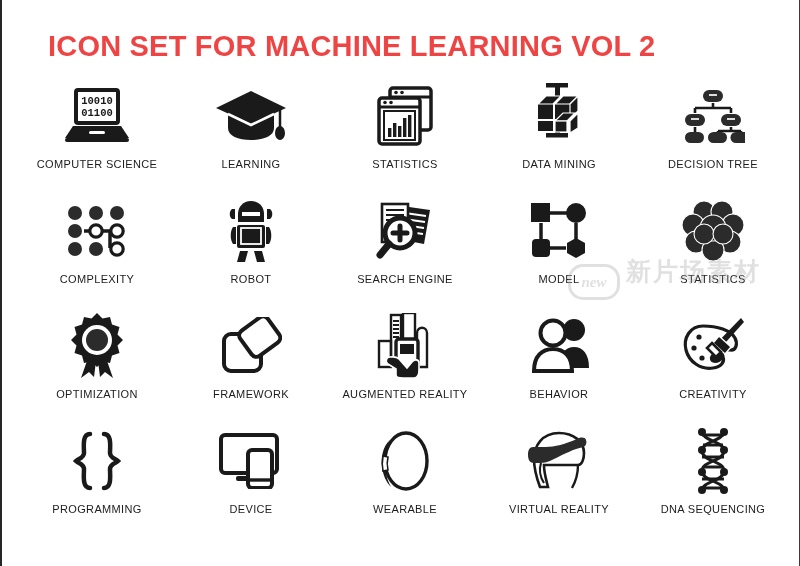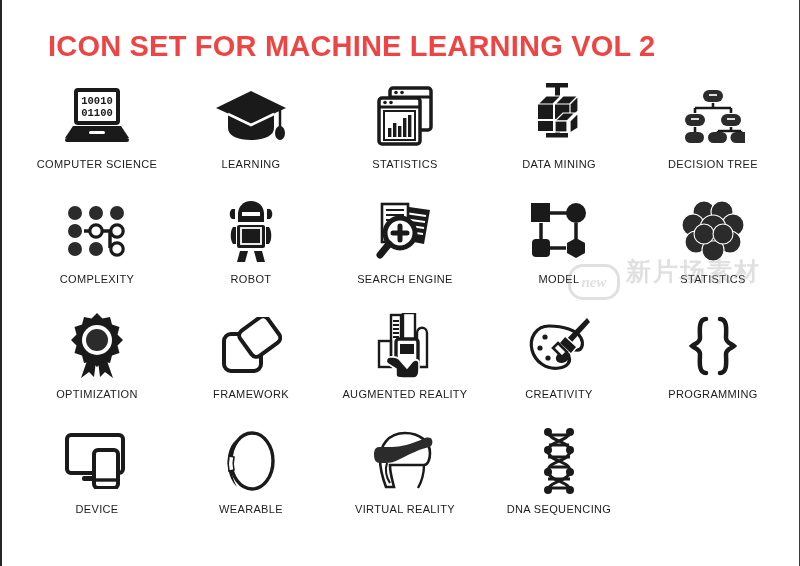--- a/index.html
+++ b/index.html
@@ -339,6 +339,17 @@
       <div class="cap">AUGMENTED REALITY</div>
     </div>
 
+    <div class="cell">
+      <div class="icon-box">
+        <svg width="62" height="56" viewBox="0 0 62 56">
+          <circle cx="46" cy="12" r="11" fill="#1a1a1a"></circle>
+          <path d="M30 50 C30 36 38 29 46 29 C55 29 61 36 61 50 Z" fill="#1a1a1a"></path>
+          <circle cx="25" cy="15" r="12.5" fill="#ffffff" stroke="#1a1a1a" stroke-width="4"></circle>
+          <path d="M6 53 C6 38 14 31 25 31 C36 31 44 38 44 53 Z" fill="#ffffff" stroke="#1a1a1a" stroke-width="4"></path>
+        </svg>
+      </div>
+      <div class="cap">BEHAVIOR</div>
+    </div>
 
     <div class="cell">
       <div class="icon-box">

